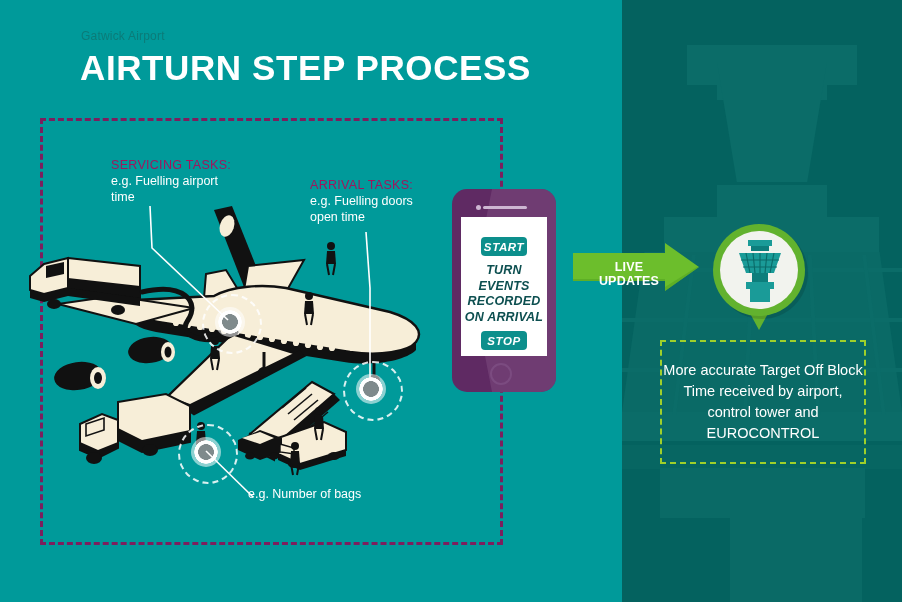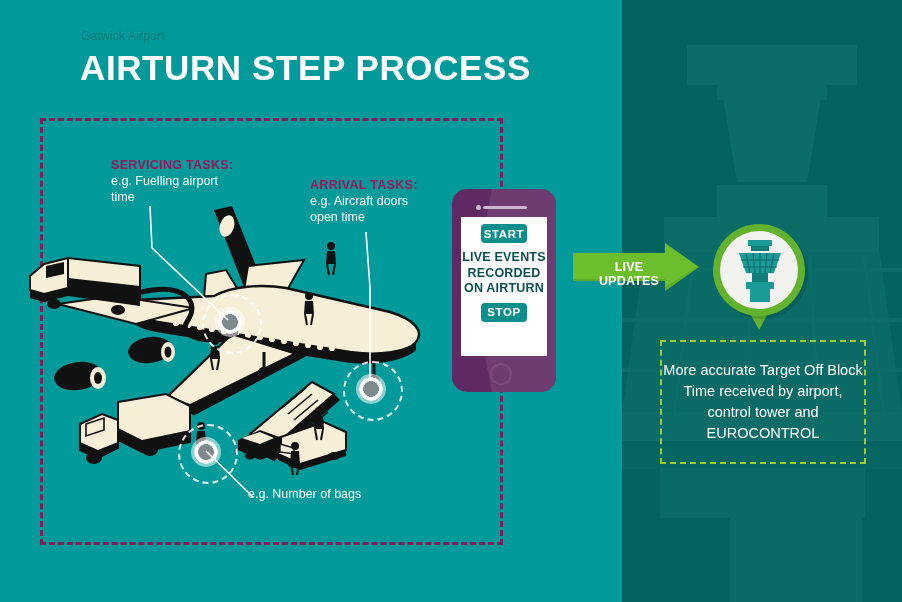--- a/index.html
+++ b/index.html
@@ -19,7 +19,7 @@
 
   
   .callout{position:absolute;}
-  .callout .hd{font-size:12.5px;font-weight:bold;color:#9e175e;letter-spacing:.3px;line-height:16px;}
+  .callout .hd{font-size:12.5px;font-weight:normal;color:#9e175e;letter-spacing:.3px;line-height:16px;}
   .callout .bd{font-size:12.5px;color:#ffffff;line-height:16px;}
   #co-serv{left:111px;top:157px;}
   #co-arr{left:310px;top:177px;}

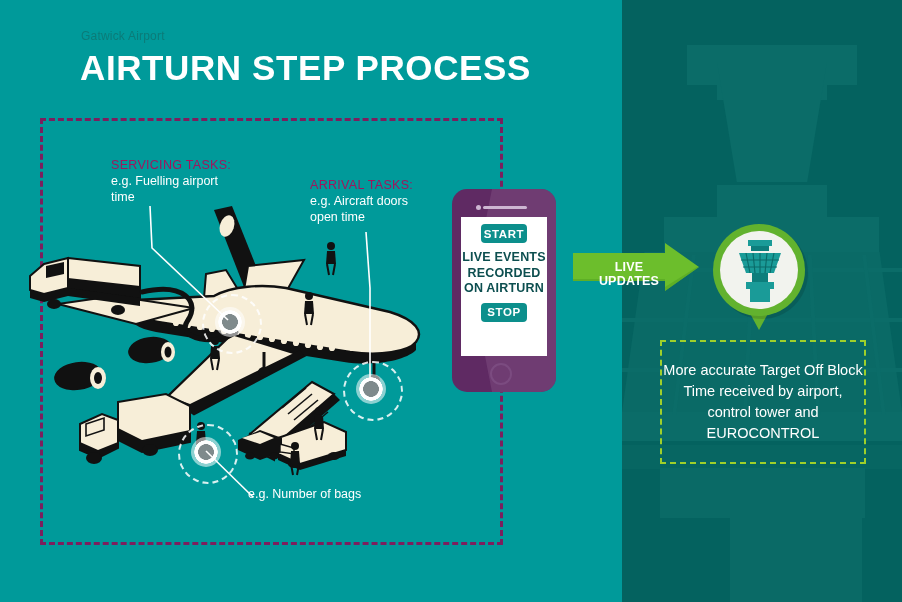--- a/index.html
+++ b/index.html
@@ -248,7 +248,7 @@
   </div>
   <div class="callout" id="co-arr">
     <div class="hd">ARRIVAL TASKS:</div>
-    <div class="bd" style="width:114px;">e.g. Aircraft doors open time</div>
+    <div class="bd" style="width:114px;">e.g. Fuelling doors open time</div>
   </div>
   <div class="callout" id="co-dep">
     <div class="bd" style="width:170px;">e.g. Number of bags</div>

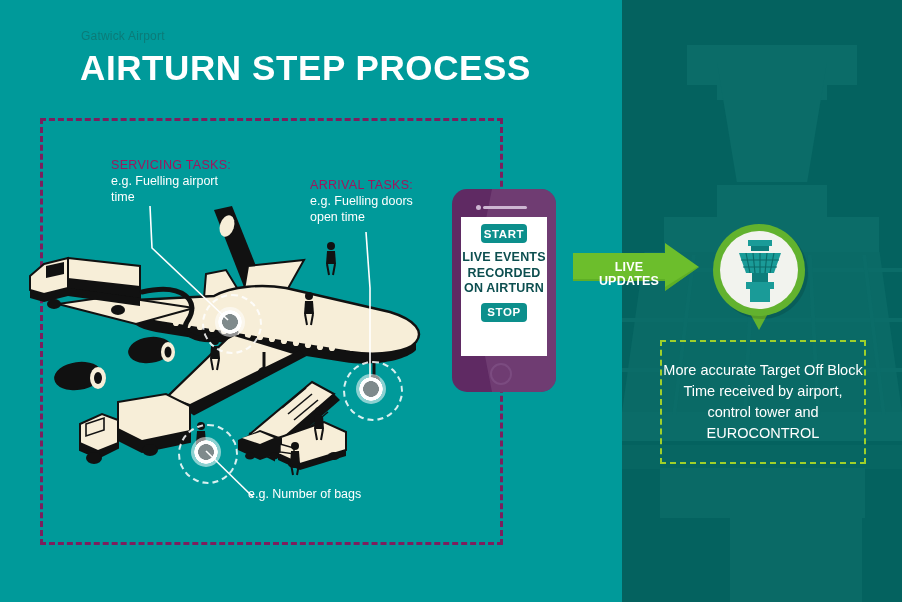--- a/index.html
+++ b/index.html
@@ -261,7 +261,7 @@
     <div class="phone-cam"></div>
     <div class="phone-speaker"></div>
     <div class="phone-screen">
-      <div style="padding:7px 0 0;">
+      <div style="padding:20px 0 0;font-style:italic;">
         <div class="pill">START</div>
         <div class="phone-msg">LIVE EVENTS RECORDED ON AIRTURN</div>
         <div class="pill">STOP</div>

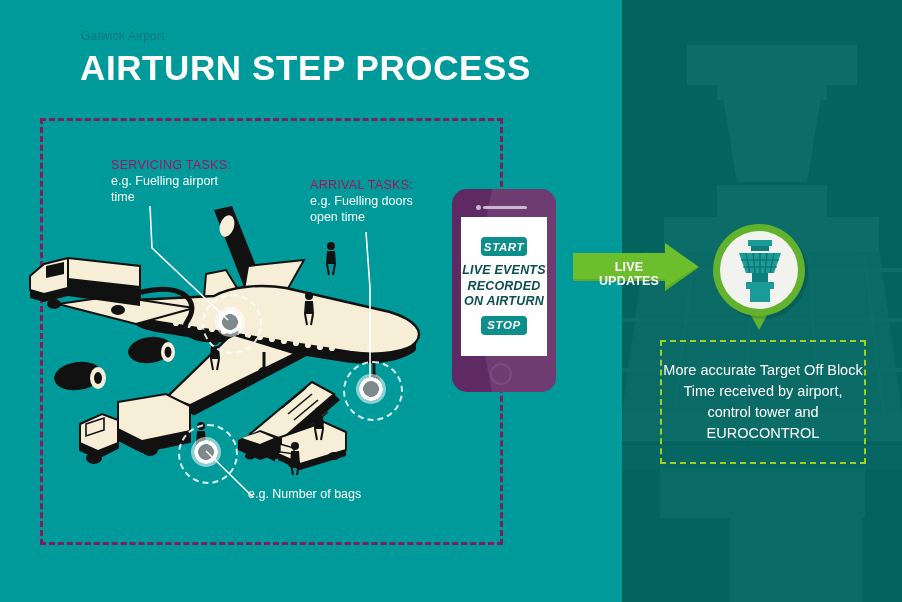--- a/index.html
+++ b/index.html
@@ -263,7 +263,7 @@
     <div class="phone-screen">
       <div style="padding:20px 0 0;font-style:italic;">
         <div class="pill">START</div>
-        <div class="phone-msg">LIVE EVENTS RECORDED ON AIRTURN</div>
+        <div class="phone-msg">TURN EVENTS RECORDED ON ARRIVAL</div>
         <div class="pill">STOP</div>
       </div>
     </div>

